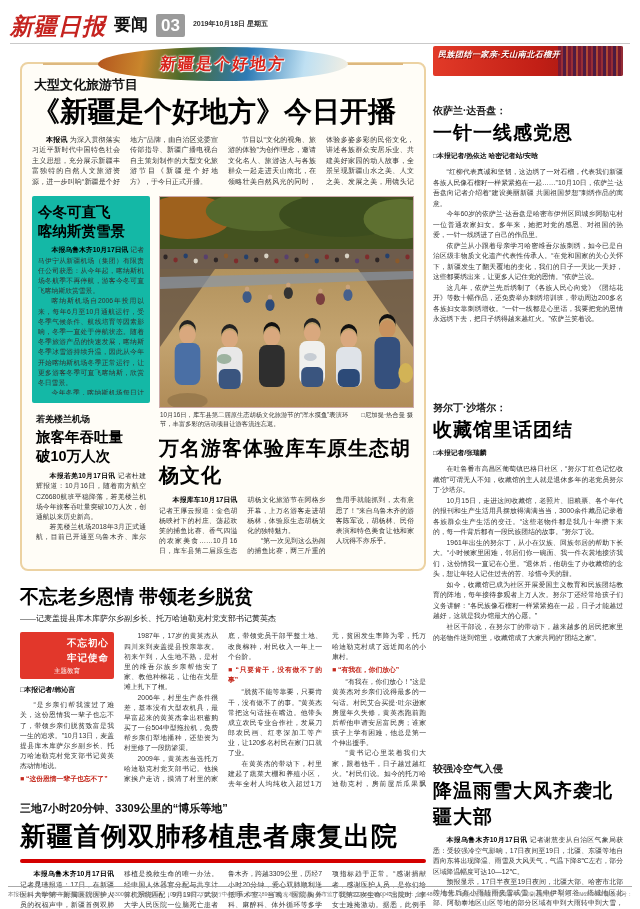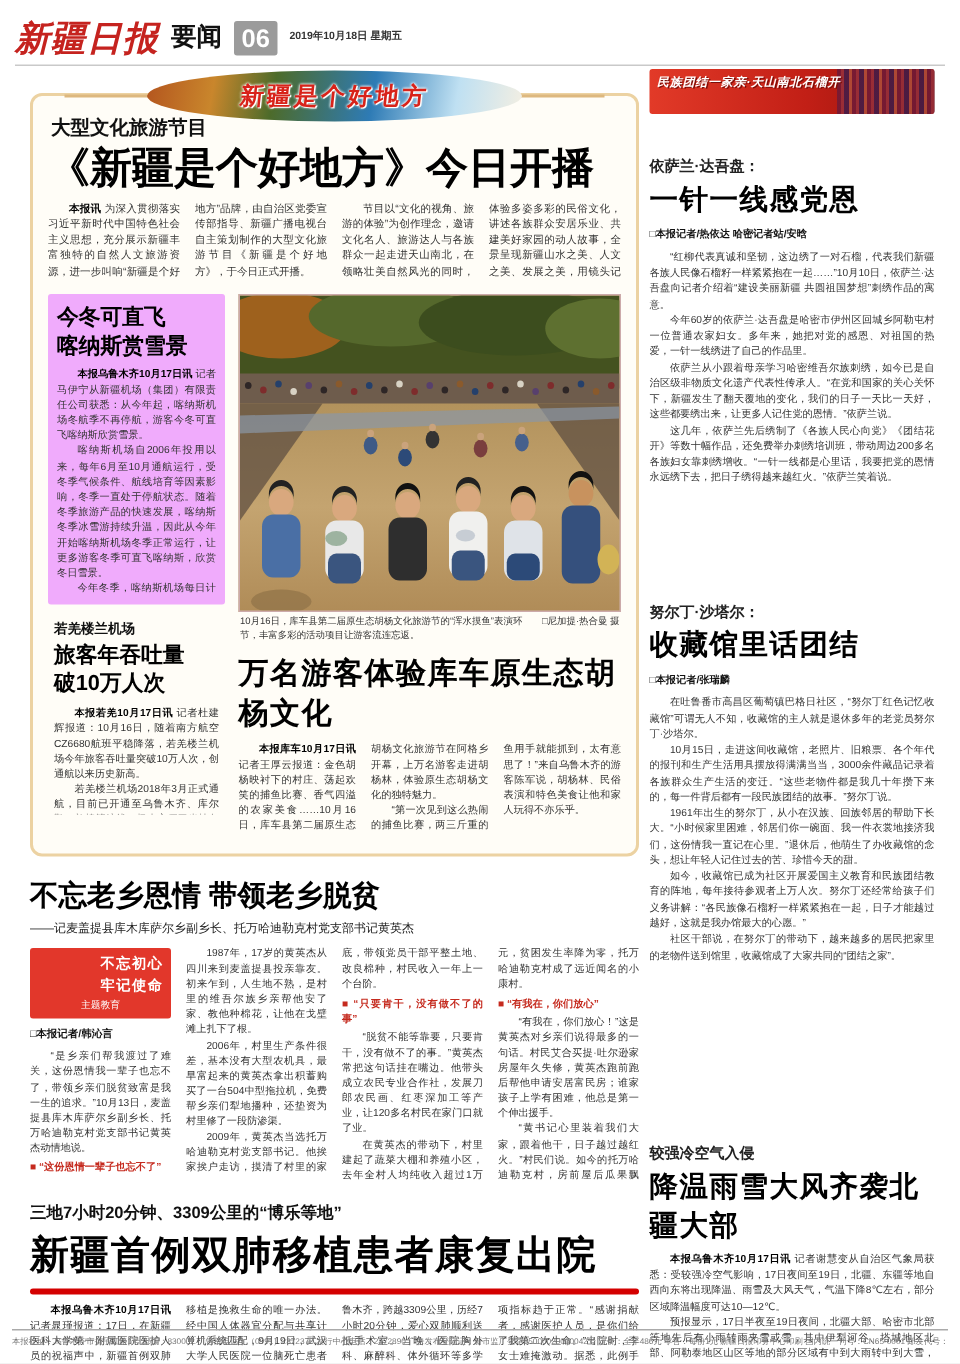--- a/index.html
+++ b/index.html
@@ -93,7 +93,7 @@
   <div class="masthead">
     <span class="logo">新疆日报</span>
     <span class="section">要闻</span>
-    <span class="pagenum">06</span>
+    <span class="pagenum">03</span>
     <span class="mdate">2019年10月18日 星期五</span>
   </div>
   <div class="mast-rule"></div>

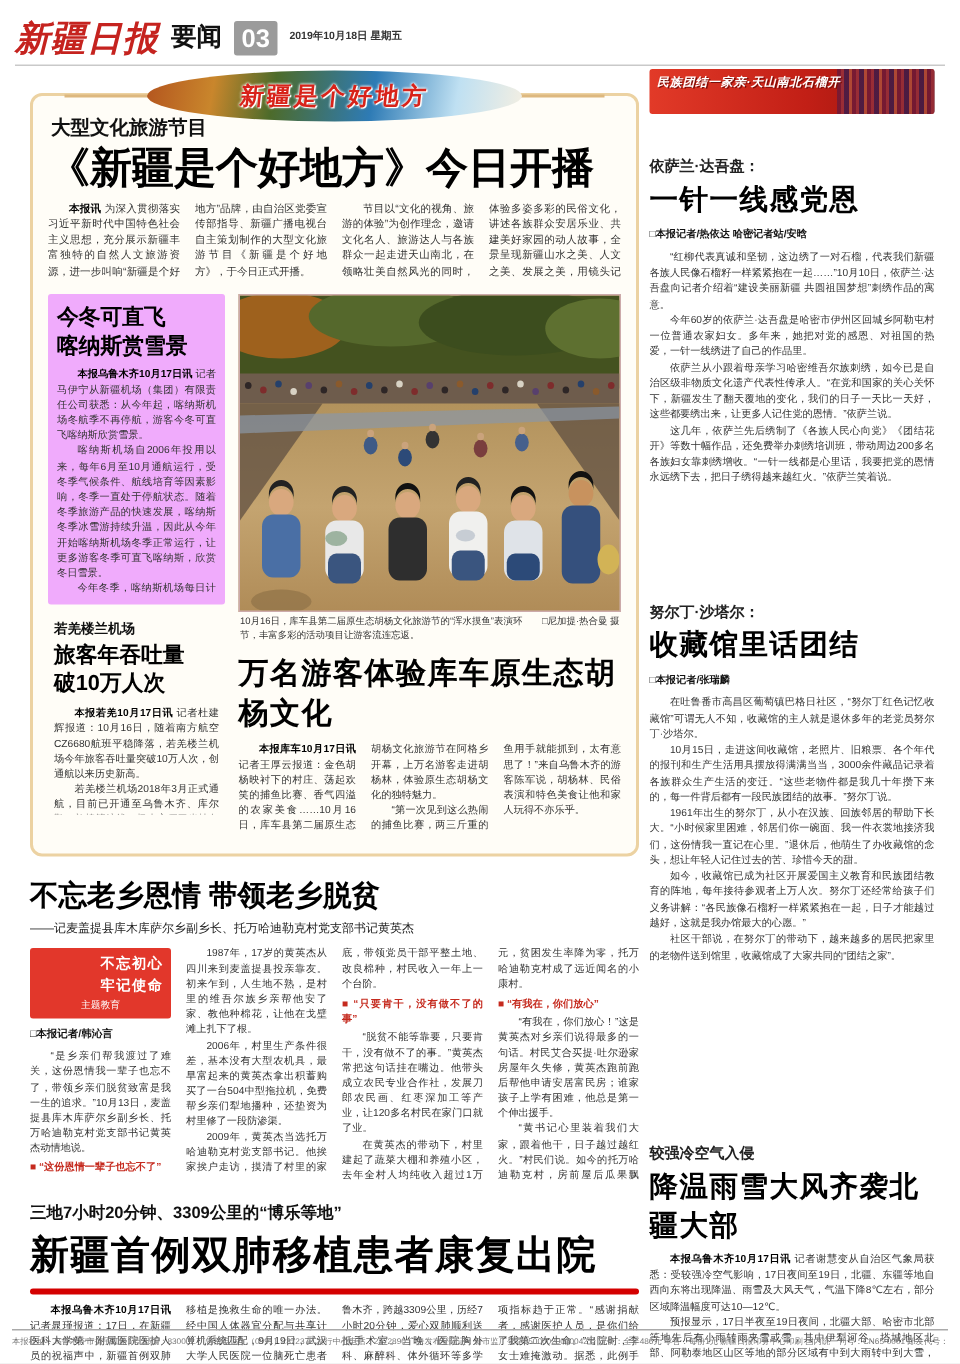--- a/index.html
+++ b/index.html
@@ -34,7 +34,7 @@
   .intro{column-count:4;column-gap:10px;height:54px;overflow:hidden;font-size:7px;line-height:1.5;color:#333;}
   .box-row{display:flex;gap:9px;margin-top:7px;}
   .subcol{width:118px;flex:none;}
-  .beige{background:#f0abfc;padding:7px 6px 8px;border-radius:2px;}
+  .beige{background:#14b8a6;padding:7px 6px 8px;border-radius:2px;}
   .h-side{font-size:14.5px;font-weight:900;line-height:1.3;margin:0 0 5px;white-space:pre-line;color:#000;}
   .k-side{font-size:9px;font-weight:700;margin:0 0 2px;color:#111;}
   .side-body{font-size:6.8px;line-height:1.5;color:#333;overflow:hidden;}

